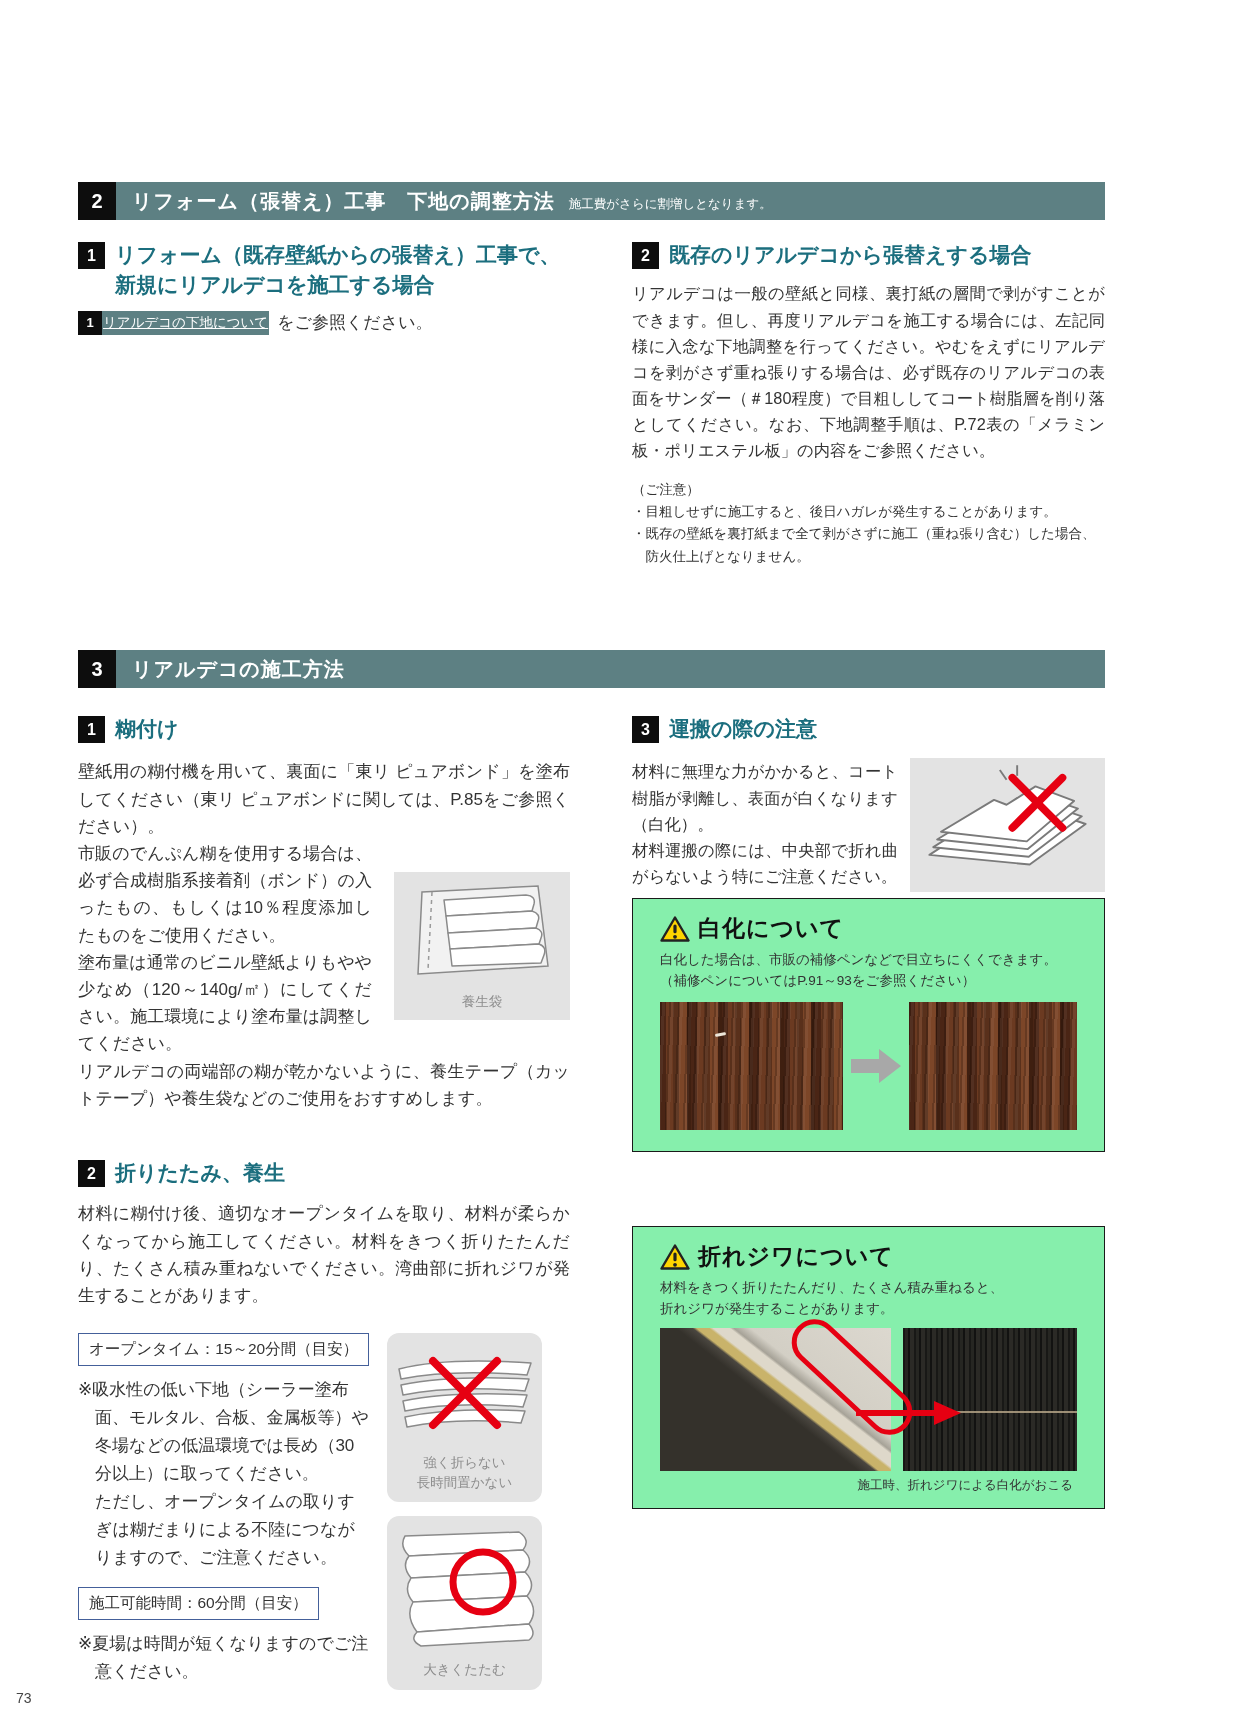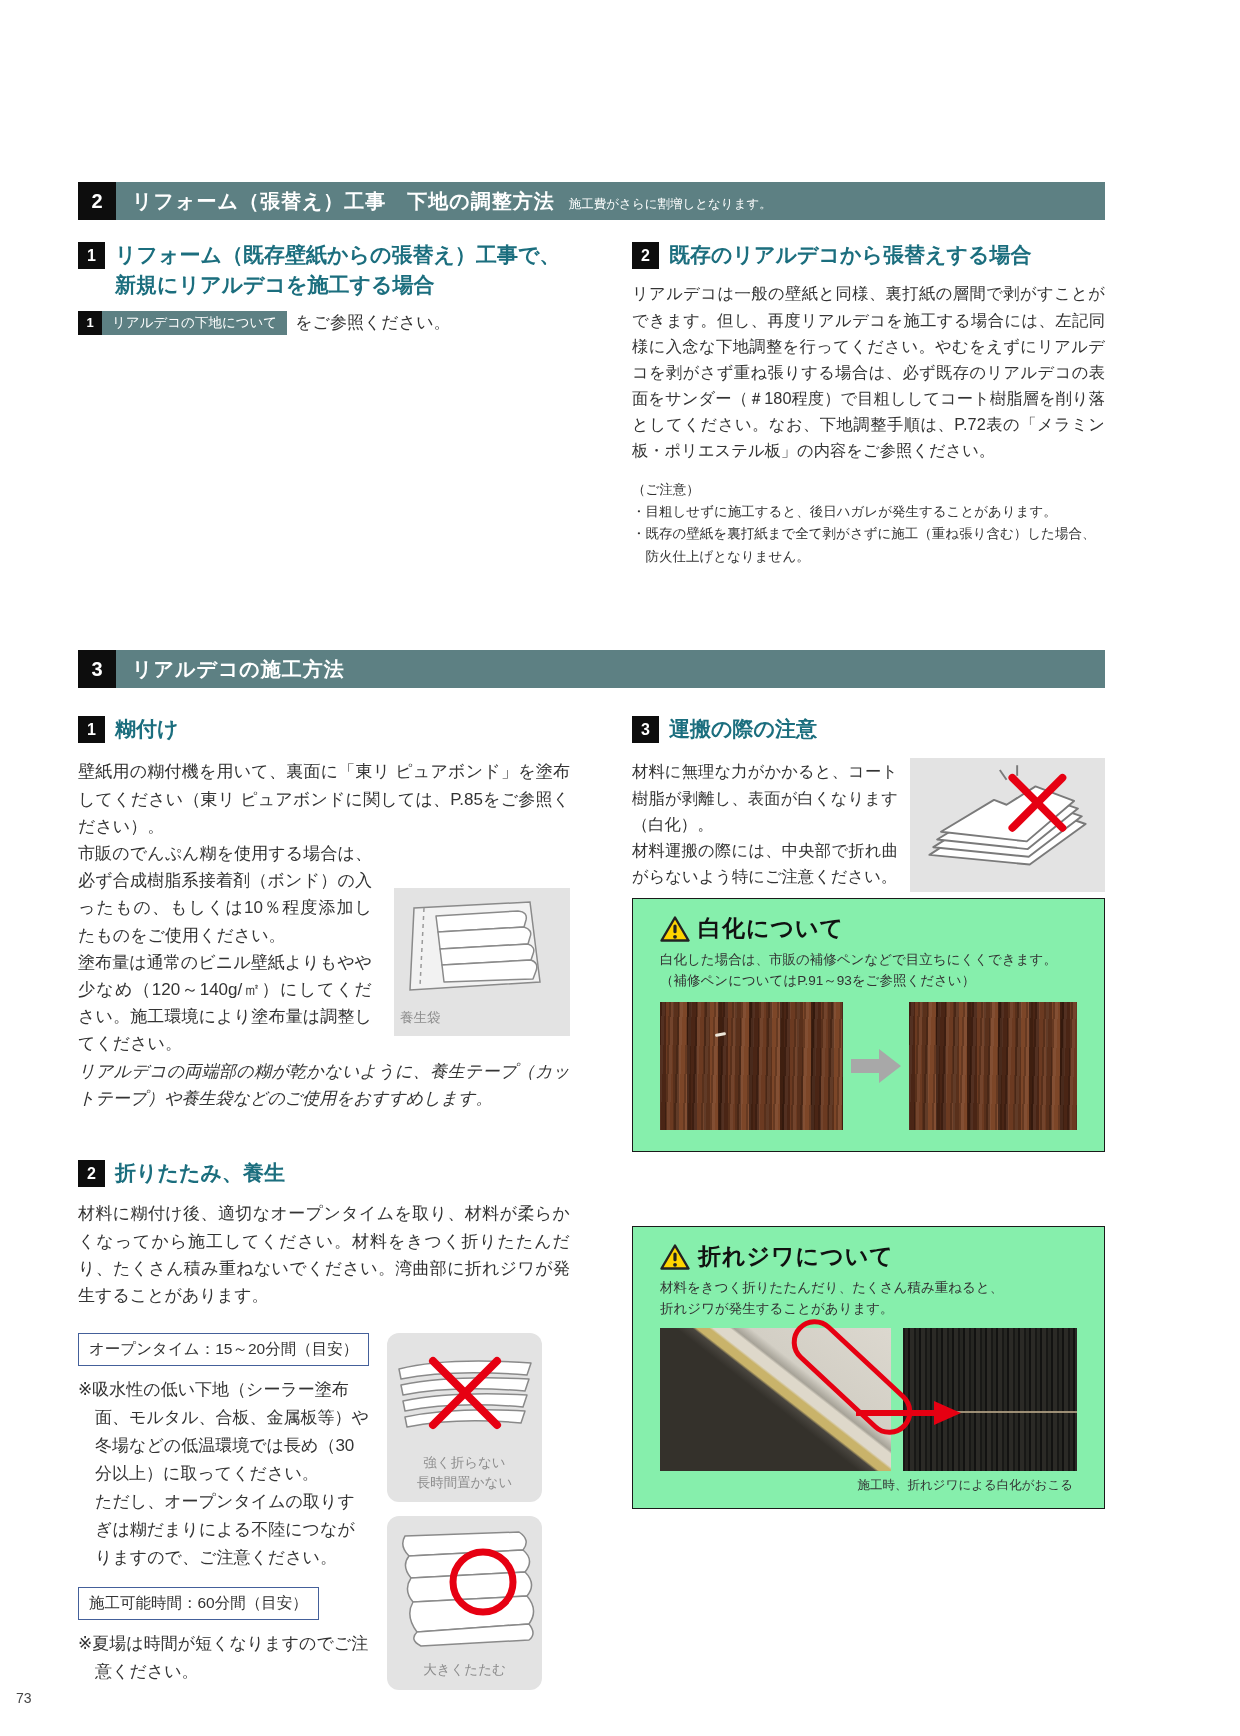--- a/index.html
+++ b/index.html
@@ -28,7 +28,7 @@
   .ref-line { margin-top:10px; display:flex; align-items:center; }
   .ref-tag { display:inline-flex; align-items:stretch; }
   .ref-tag .mini { width:24px; background:#0d0d0d; color:#fff; font-size:13px; font-weight:bold; display:flex; align-items:center; justify-content:center; }
-  .ref-tag .lbl { background:#5d8083; color:#fff; font-size:13.5px; line-height:24px; padding:0 10px; }
+  .ref-tag .lbl { background:#5d8083; color:#fff; font-size:13.5px; line-height:24px; padding:0 1px;text-decoration:underline; }
   .ref-suffix { font-size:17px; color:#333; margin-left:8px; }
 
   .note-block { margin-top:16px; font-size:13.5px; line-height:1.65; color:#333; }

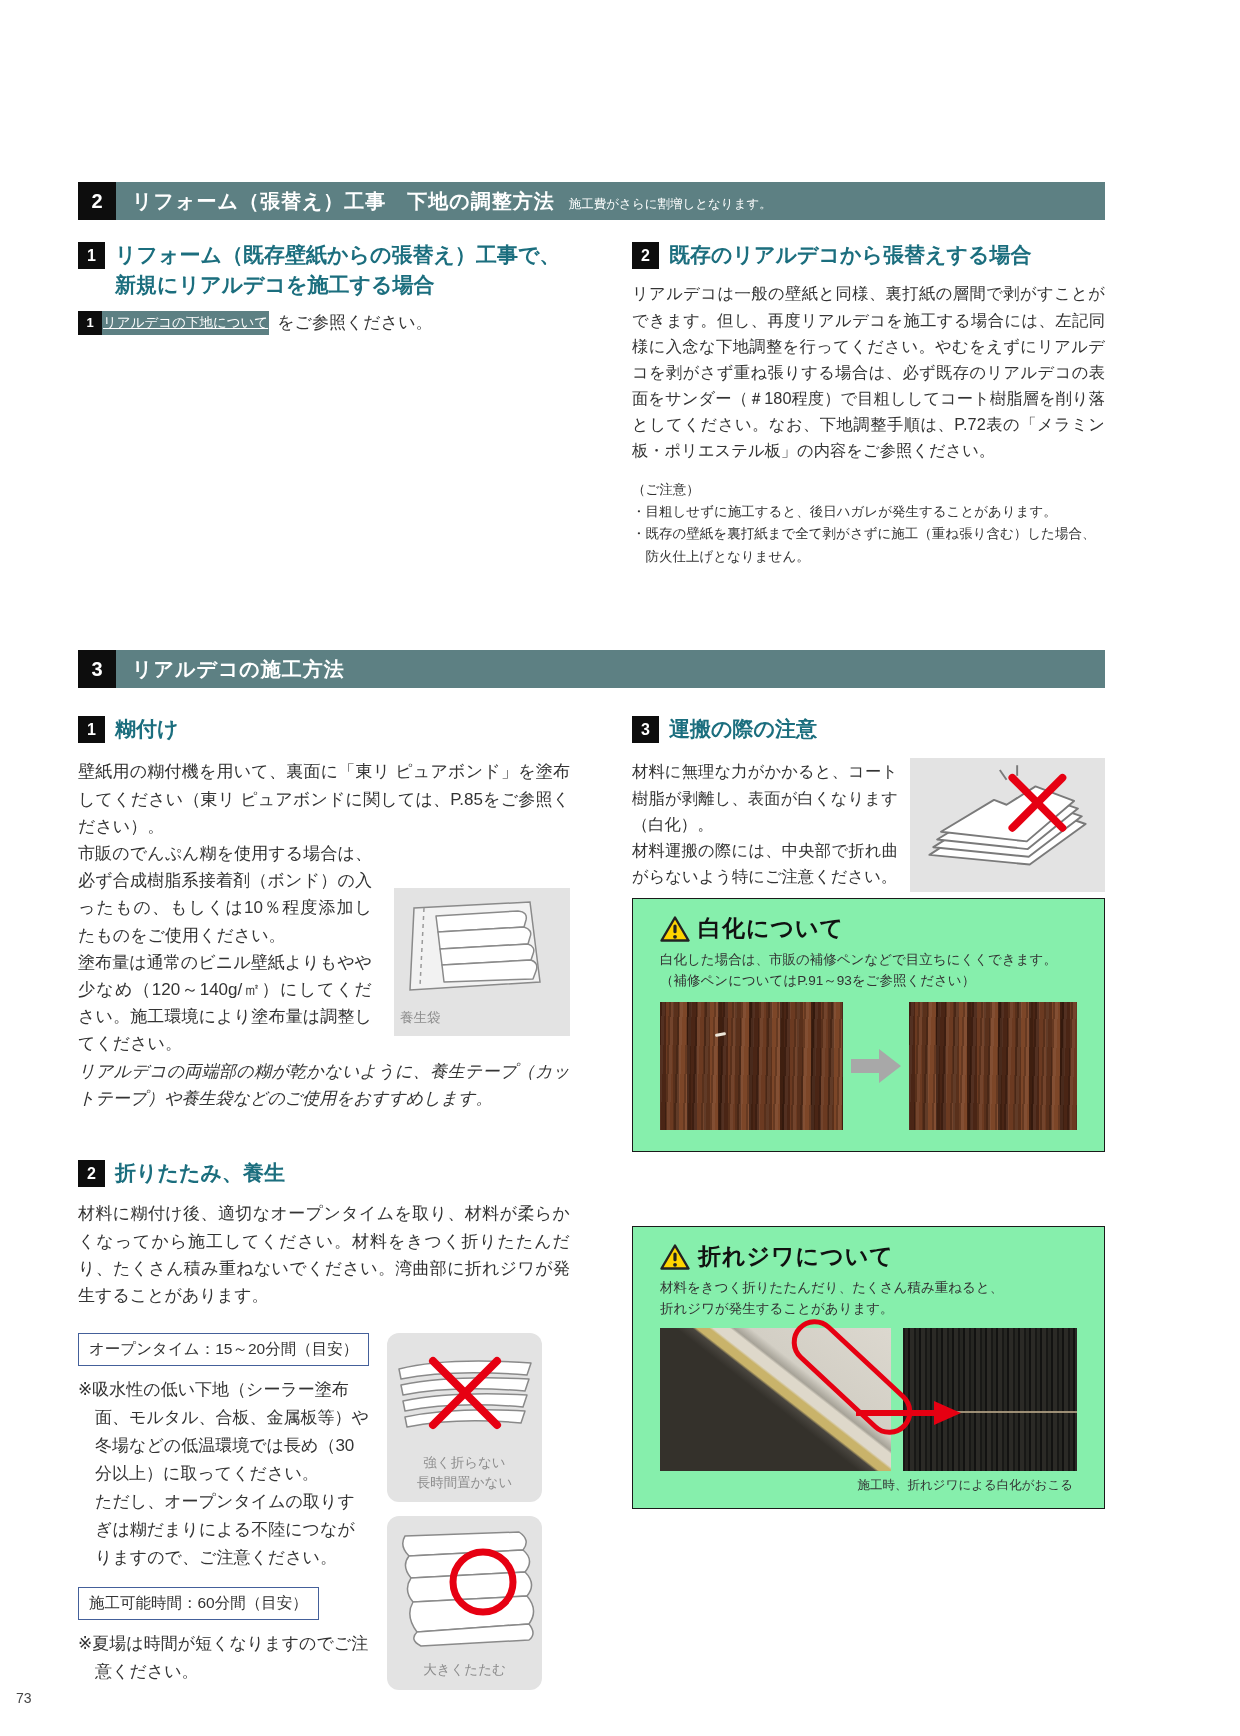--- a/index.html
+++ b/index.html
@@ -37,7 +37,7 @@
   
   .paste { position:absolute; left:78px; top:714px; width:492px; }
   .paste .flow { margin-top:14px; }
-  .paste-fig { float:right; width:176px; margin-left:22px; margin-top:48px; margin-bottom:8px; background:#e3e3e3; padding:10px 6px 8px; text-align:left; }
+  .paste-fig { float:right; width:176px; margin-left:22px; margin-top:32px; margin-bottom:8px; background:#e3e3e3; padding:10px 6px 8px; text-align:center; }
   .fig-cap { color:#8c8c8c; font-size:13.5px; line-height:1.45; margin-top:6px; }
   .clearfix { clear:right; }
   p.cont { margin:0; }

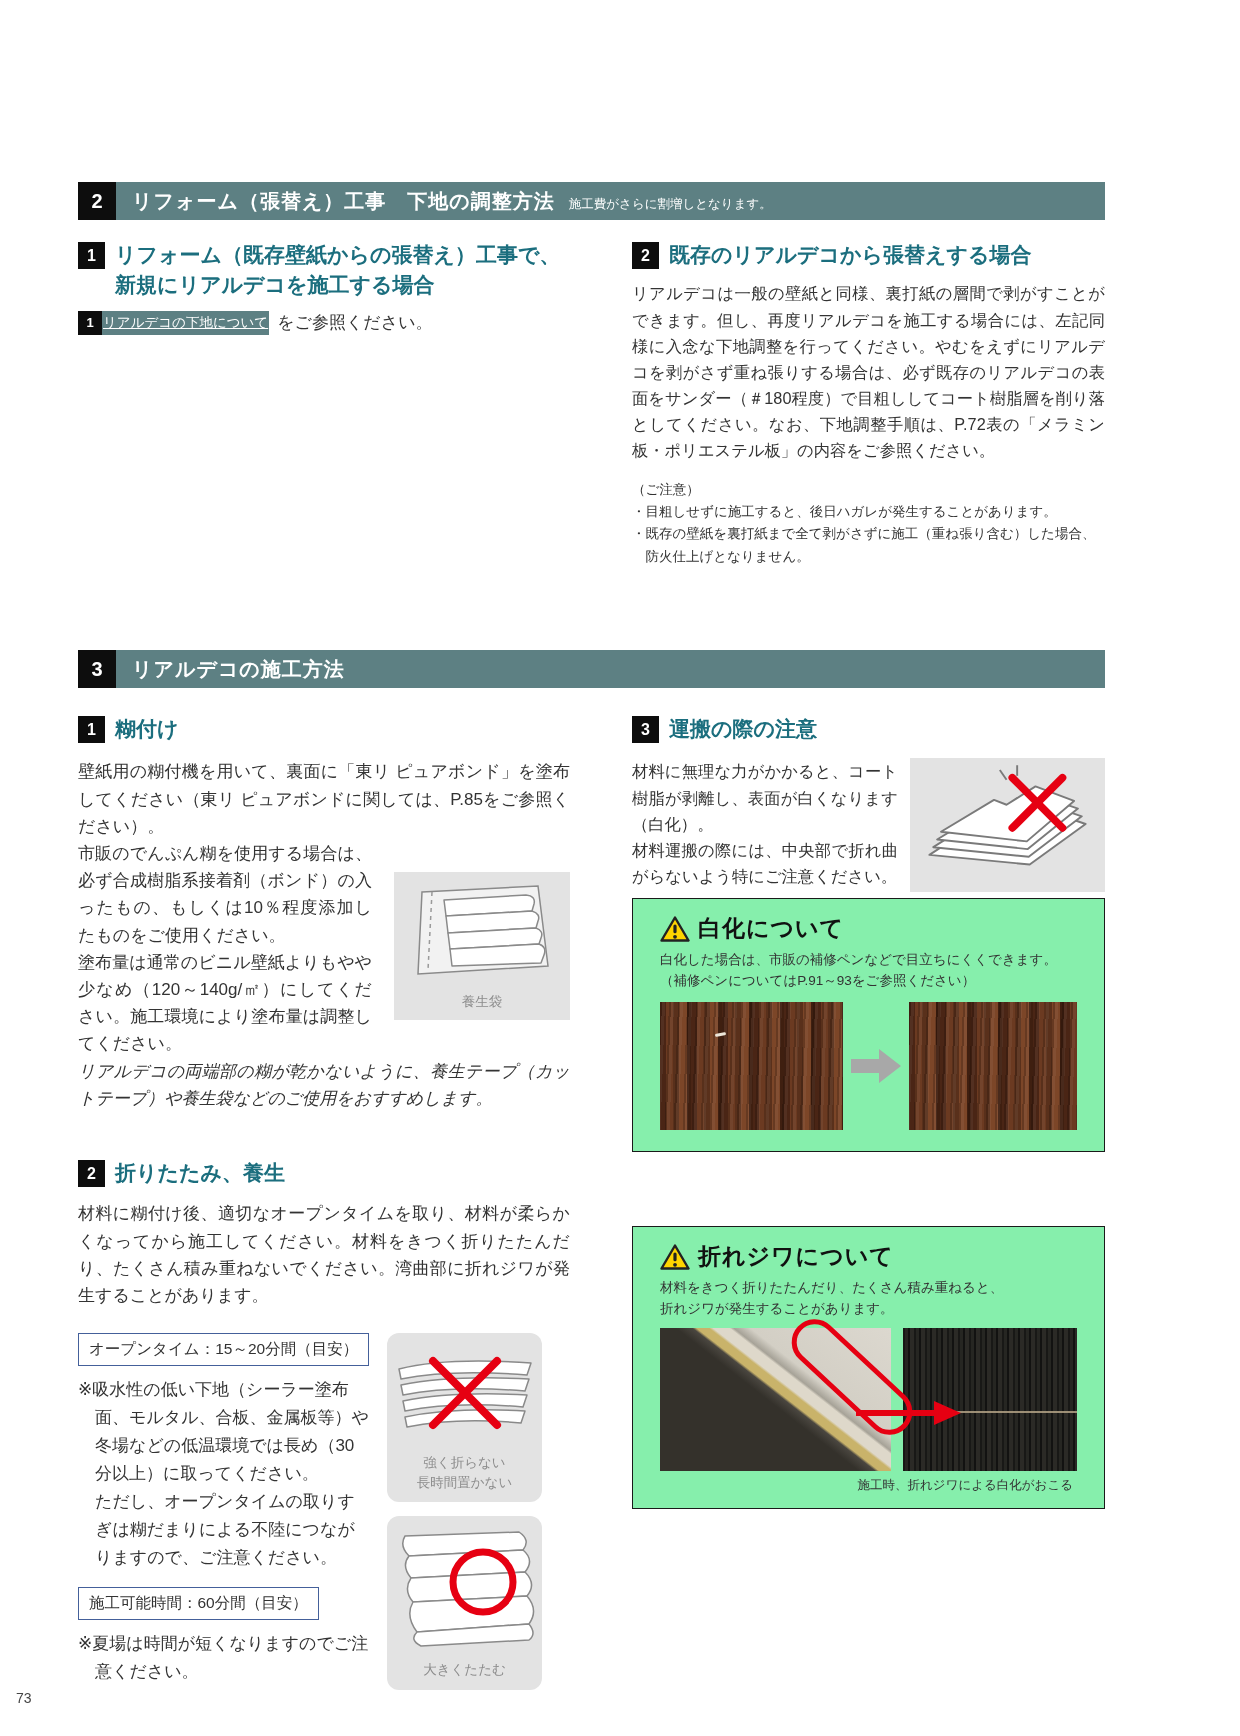--- a/index.html
+++ b/index.html
@@ -41,7 +41,7 @@
   .fig-cap { color:#8c8c8c; font-size:13.5px; line-height:1.45; margin-top:6px; }
   .clearfix { clear:right; }
   p.cont { margin:0; }
-  .mt18 { margin-top:18px;font-style:italic; }
+  .mt18 { margin-top:18px; }
 
   .fold { position:absolute; left:78px; top:1158px; width:492px; }
   .fold-cols { display:flex; margin-top:24px; }

